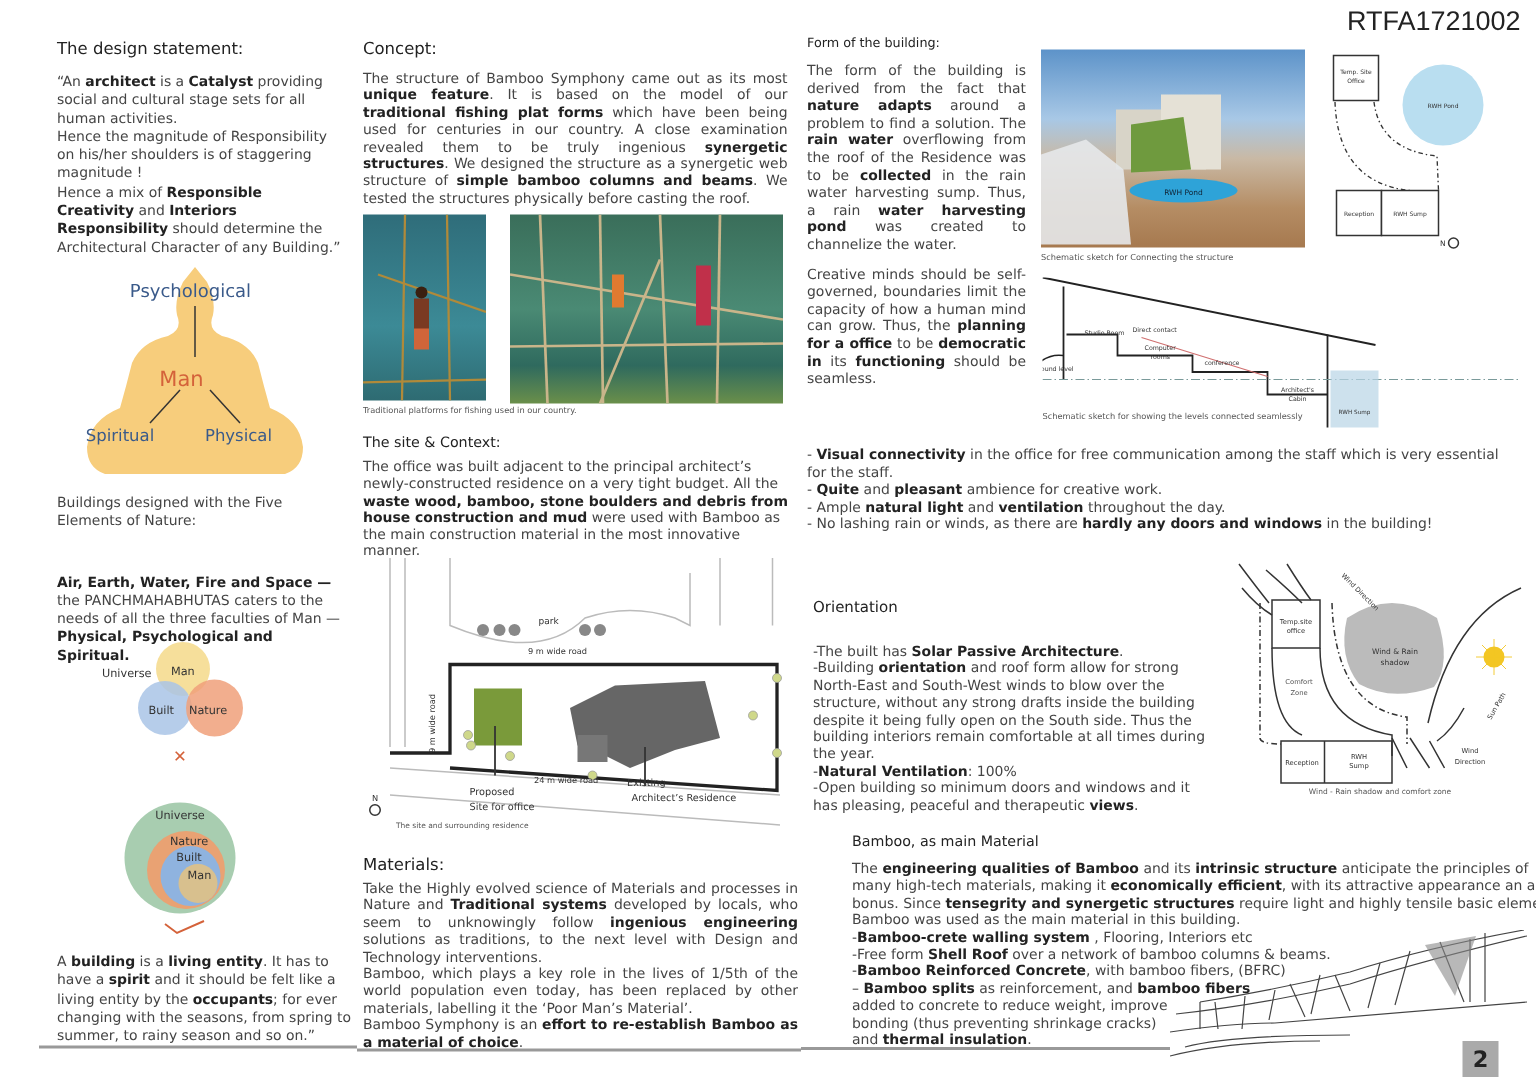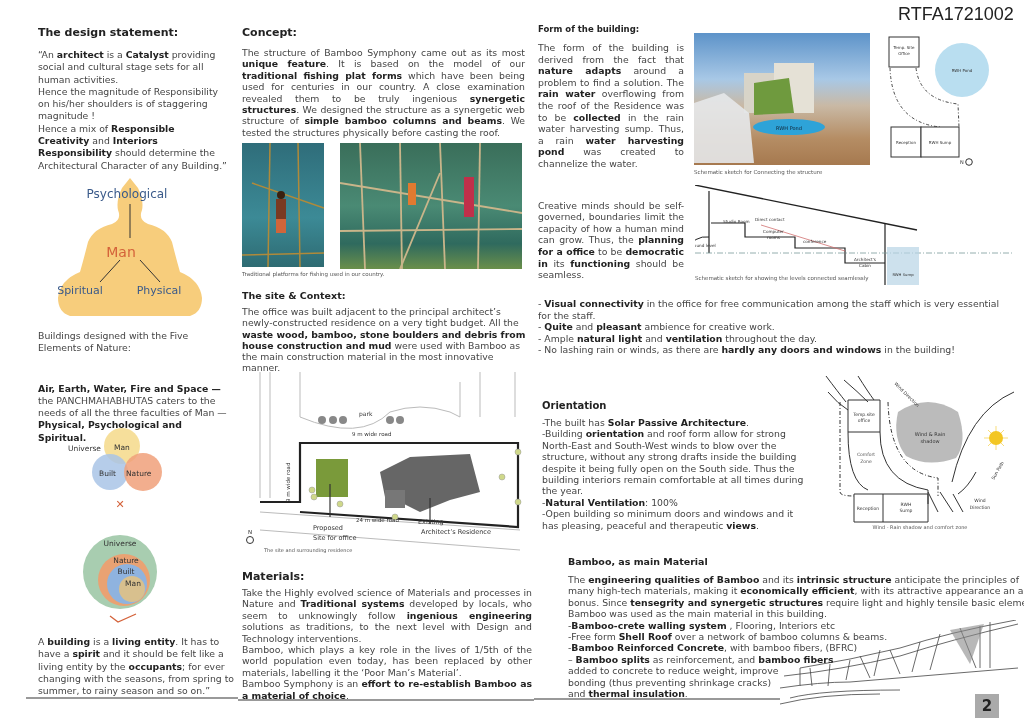--- a/index.html
+++ b/index.html
@@ -8,7 +8,7 @@
 .t{font-size:9.3px;line-height:12.3px;color:#444}
 .j{text-align:justify}
 b{color:#222}
-h2{font-size:11px;color:#222;font-weight:bold}
+h2{font-size:11px;color:#222;font-weight:normal}
 .cap{font-size:5.5px;color:#555}
 .code{font-size:18px;color:#222;font-family:"Liberation Sans",sans-serif}
 .pg{background:#aaa;color:#222;font-weight:bold;font-size:15px;text-align:center;line-height:24px}

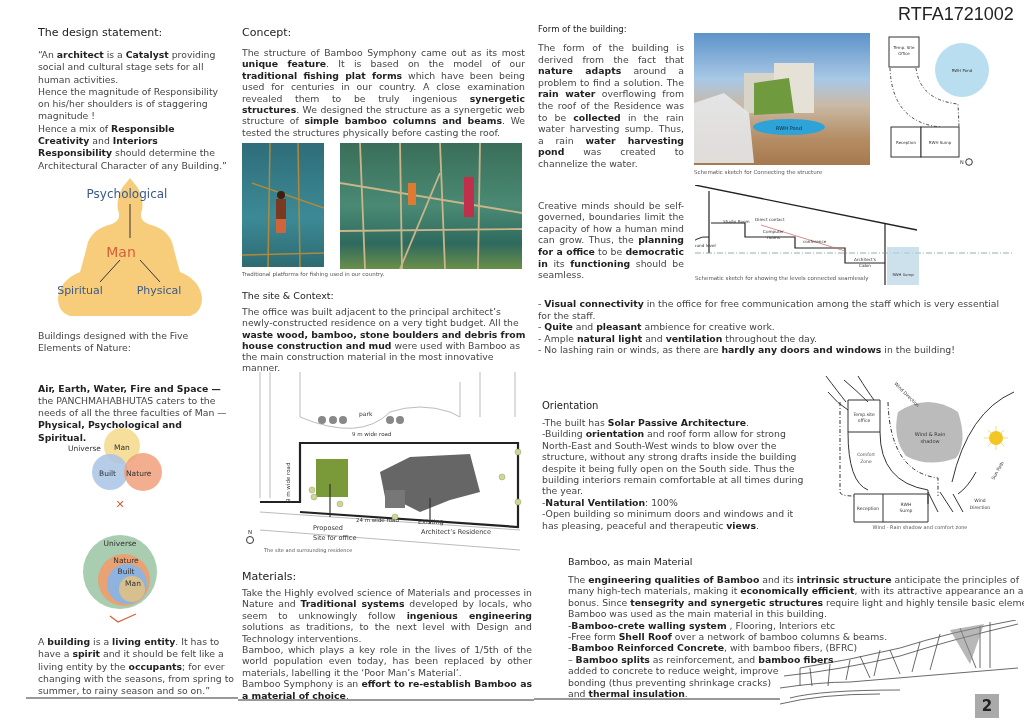--- a/index.html
+++ b/index.html
@@ -166,7 +166,7 @@
 <div class="abs" style="left:538px;top:24px;width:146px">
   <h2 style="font-size:8.5px">Form of the building:</h2>
   <p class="t j" style="margin-top:8px;line-height:11.6px"><span>The form of the building is derived from the fact that </span><b>nature adapts</b><span> around a problem to find a solution. The </span><b>rain water</b><span> overflowing from the roof of the Residence was to be </span><b>collected</b><span> in the rain water harvesting sump. Thus, a rain </span><b>water harvesting pond</b><span> was created to channelize the water.</span></p>
-  <p class="t j" style="margin-top:30px;line-height:11.6px"><span>Creative minds should be self-governed, boundaries limit the capacity of how a human mind can grow. Thus, the </span><b>planning for a office</b><span> to be </span><b>democratic in</b><span> its </span><b>functioning</b><span> should be seamless.</span></p>
+  <p class="t j" style="margin-top:8px;line-height:11.6px"><span>Creative minds should be self-governed, boundaries limit the capacity of how a human mind can grow. Thus, the </span><b>planning for a office</b><span> to be </span><b>democratic in</b><span> its </span><b>functioning</b><span> should be seamless.</span></p>
 </div>
 
 <div class="abs photo3" style="left:694px;top:33px;width:176px;height:132px">

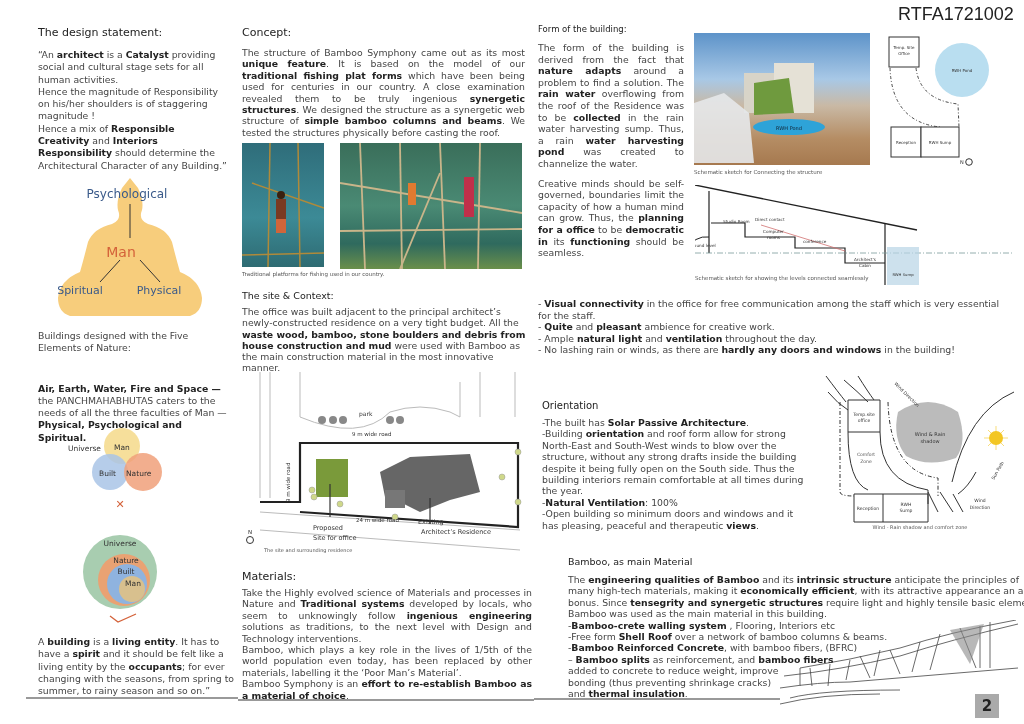--- a/index.html
+++ b/index.html
@@ -224,7 +224,7 @@
 
 <div class="abs" style="left:542px;top:400px;width:270px">
   <h2 style="font-size:10px">Orientation</h2>
-  <div class="t" style="margin-top:6px;line-height:11.4px">
+  <div class="t" style="margin-top:18px;line-height:11.4px">
     <div><span>-The built has </span><b>Solar Passive Architecture</b><span>.</span></div>
     <div><span>-Building </span><b>orientation</b><span> and roof form allow for strong North-East and South-West winds to blow over the structure, without any strong drafts inside the building despite it being fully open on the South side. Thus the building interiors remain comfortable at all times during the year.</span></div>
     <div><span>-</span><b>Natural Ventilation</b><span>: 100%</span></div>

